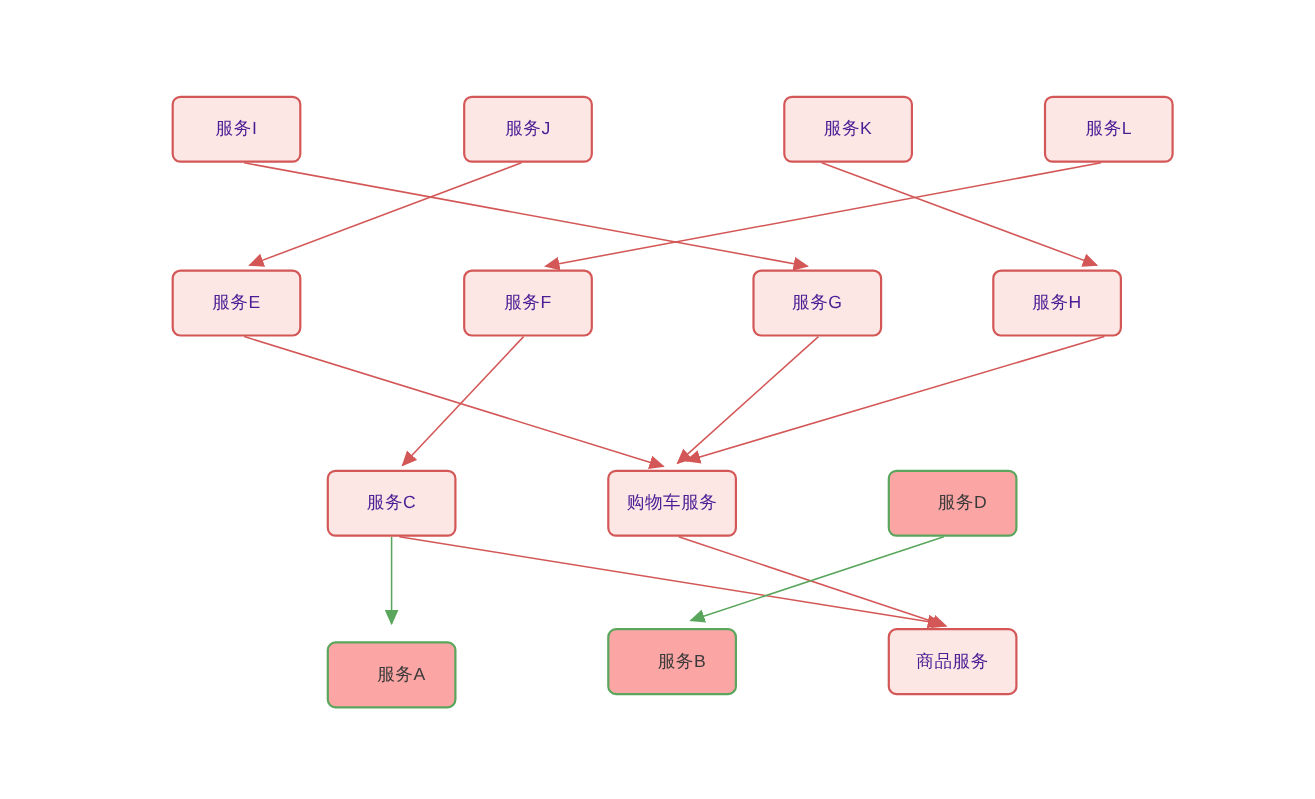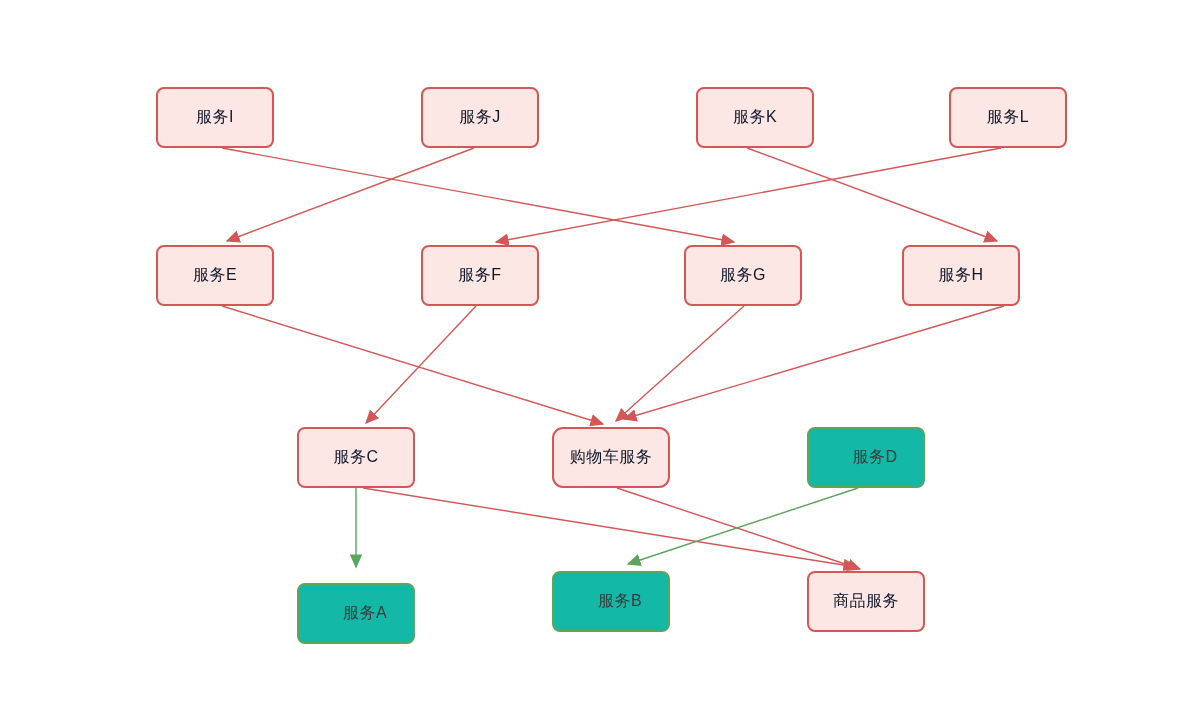--- a/index.html
+++ b/index.html
@@ -41,7 +41,7 @@
   .node.red {
     background: #fce7e5;
     border-color: #d45757;
-    color: #0f172a;
+    color: #4c1d95;
   }
   .node.green {
     background: #14b8a6;

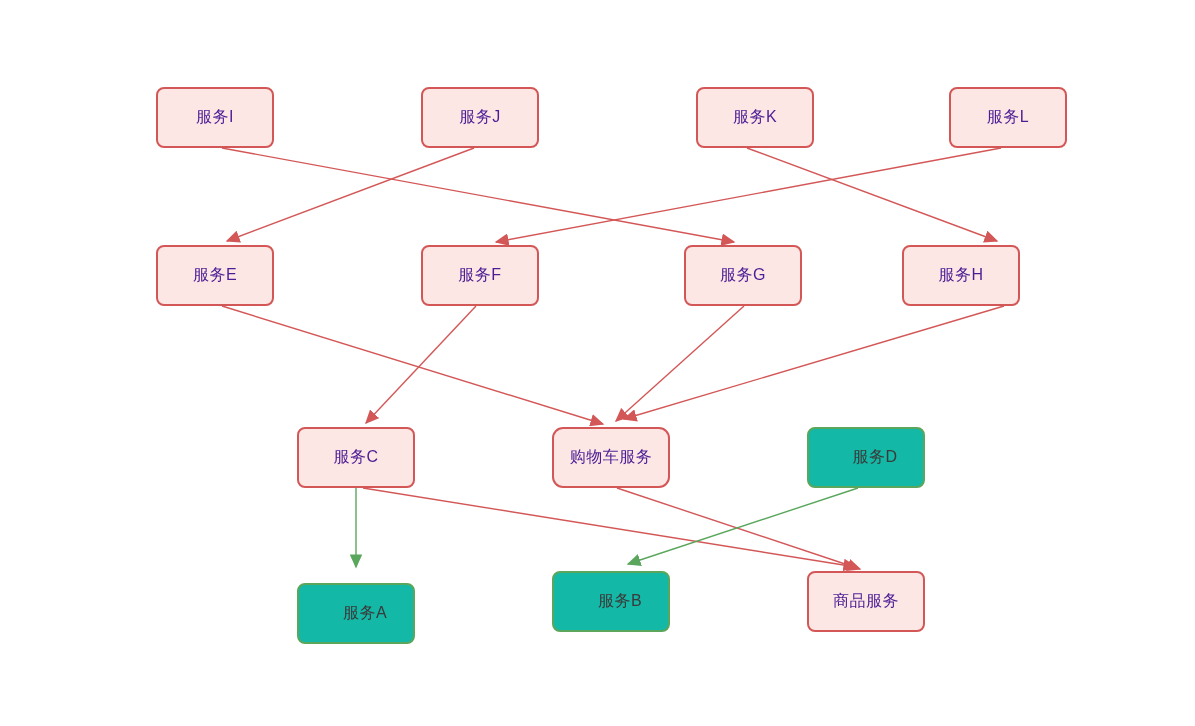--- a/index.html
+++ b/index.html
@@ -85,7 +85,7 @@
       <div class="node red" style="left: 421px; top: 87px; justify-content: center;">
         <span>服务J</span>
       </div>
-      <div class="node red" style="left: 696px; top: 87px;">
+      <div class="node red" style="left: 712px; top: 87px;">
         <span>服务K</span>
       </div>
       <div class="node red" style="left: 949px; top: 87px;">

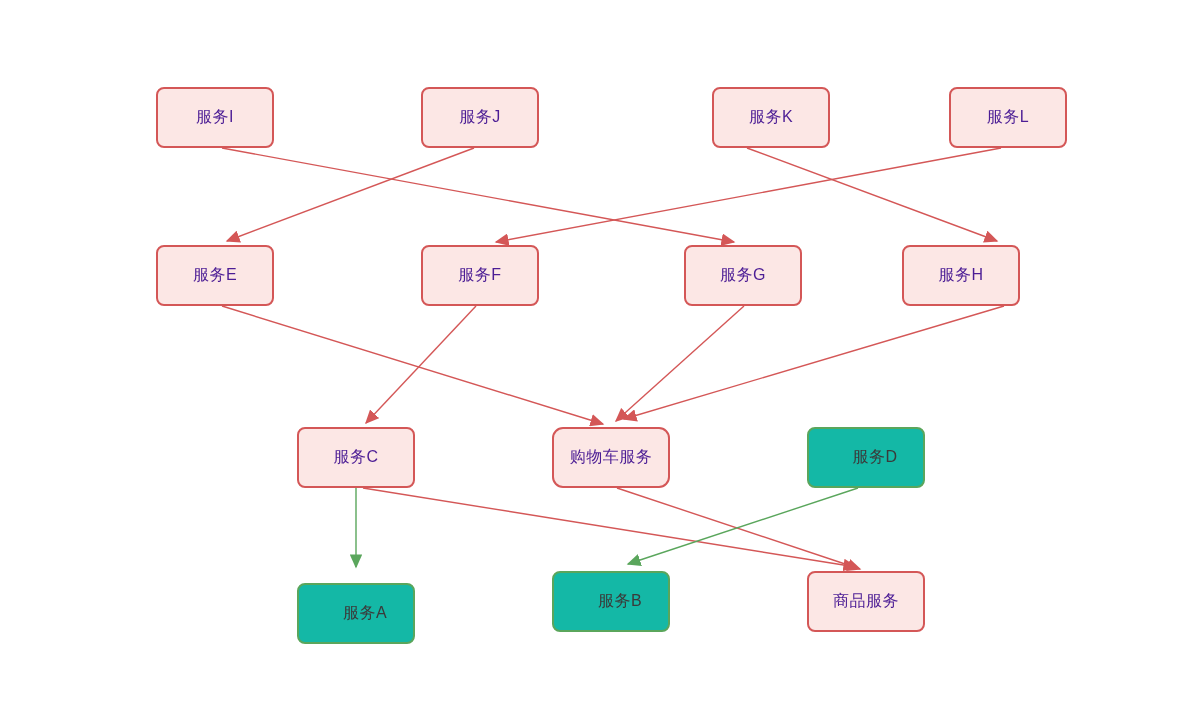--- a/index.html
+++ b/index.html
@@ -106,7 +106,7 @@
       <div class="node red" style="left: 297px; top: 427px;">
         <span>服务C</span>
       </div>
-      <div class="node red" style="left: 552px; top: 427px; border-radius: 11px;">
+      <div class="node red" style="left: 552px; top: 427px;">
         <span>购物车服务</span>
       </div>
       <div class="node green" style="left: 807px; top: 427px;">

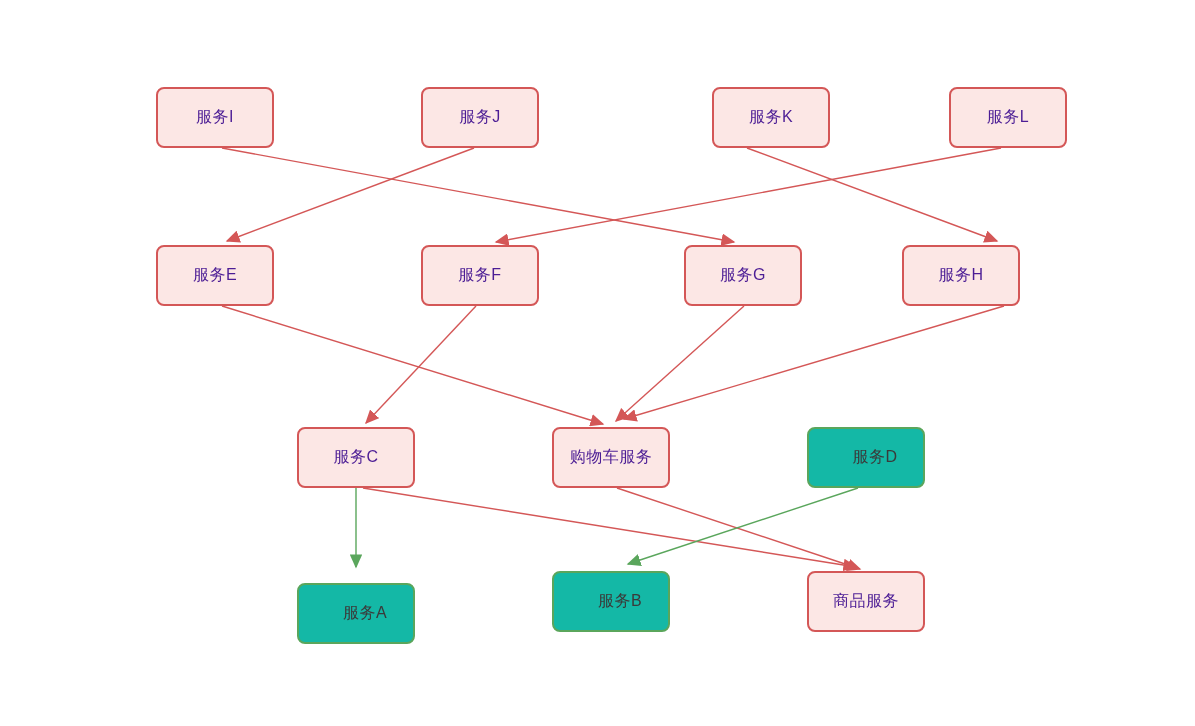--- a/index.html
+++ b/index.html
@@ -44,7 +44,7 @@
     color: #4c1d95;
   }
   .node.green {
-    background: #14b8a6;
+    background: #fca5a5;
     border-color: #5aa65c;
     color: #3a3a3a;
     padding-left: 18px;

